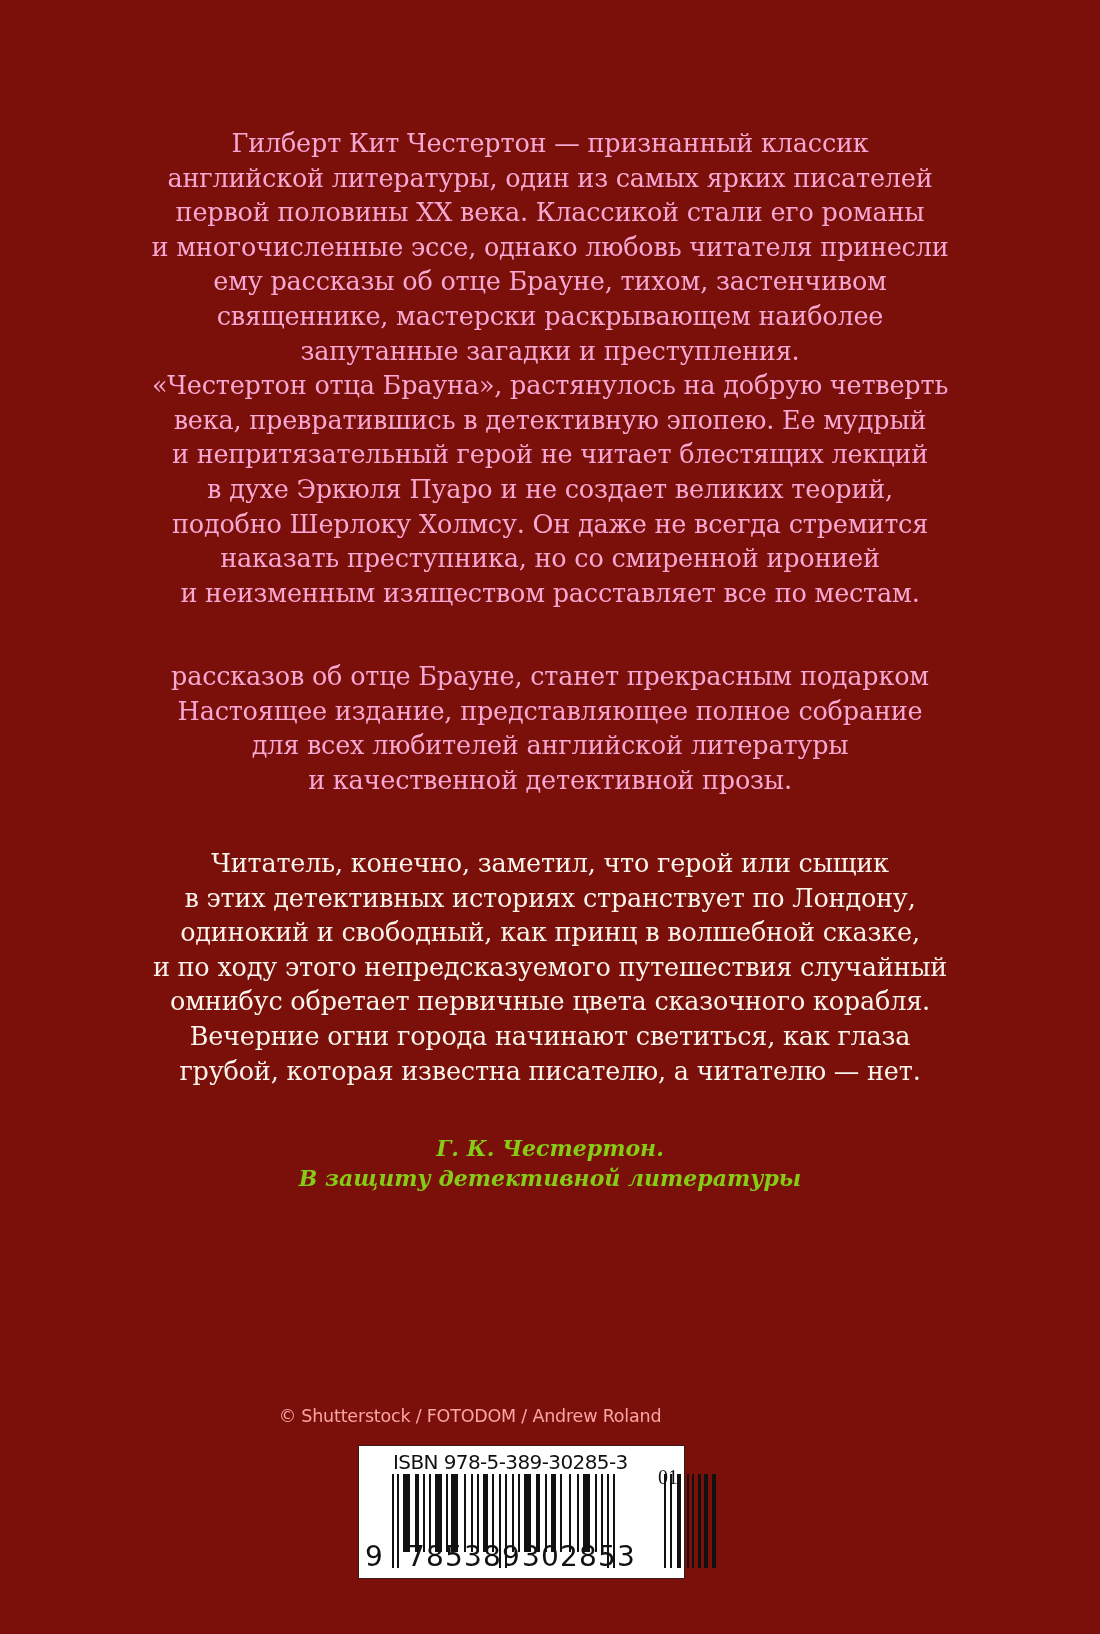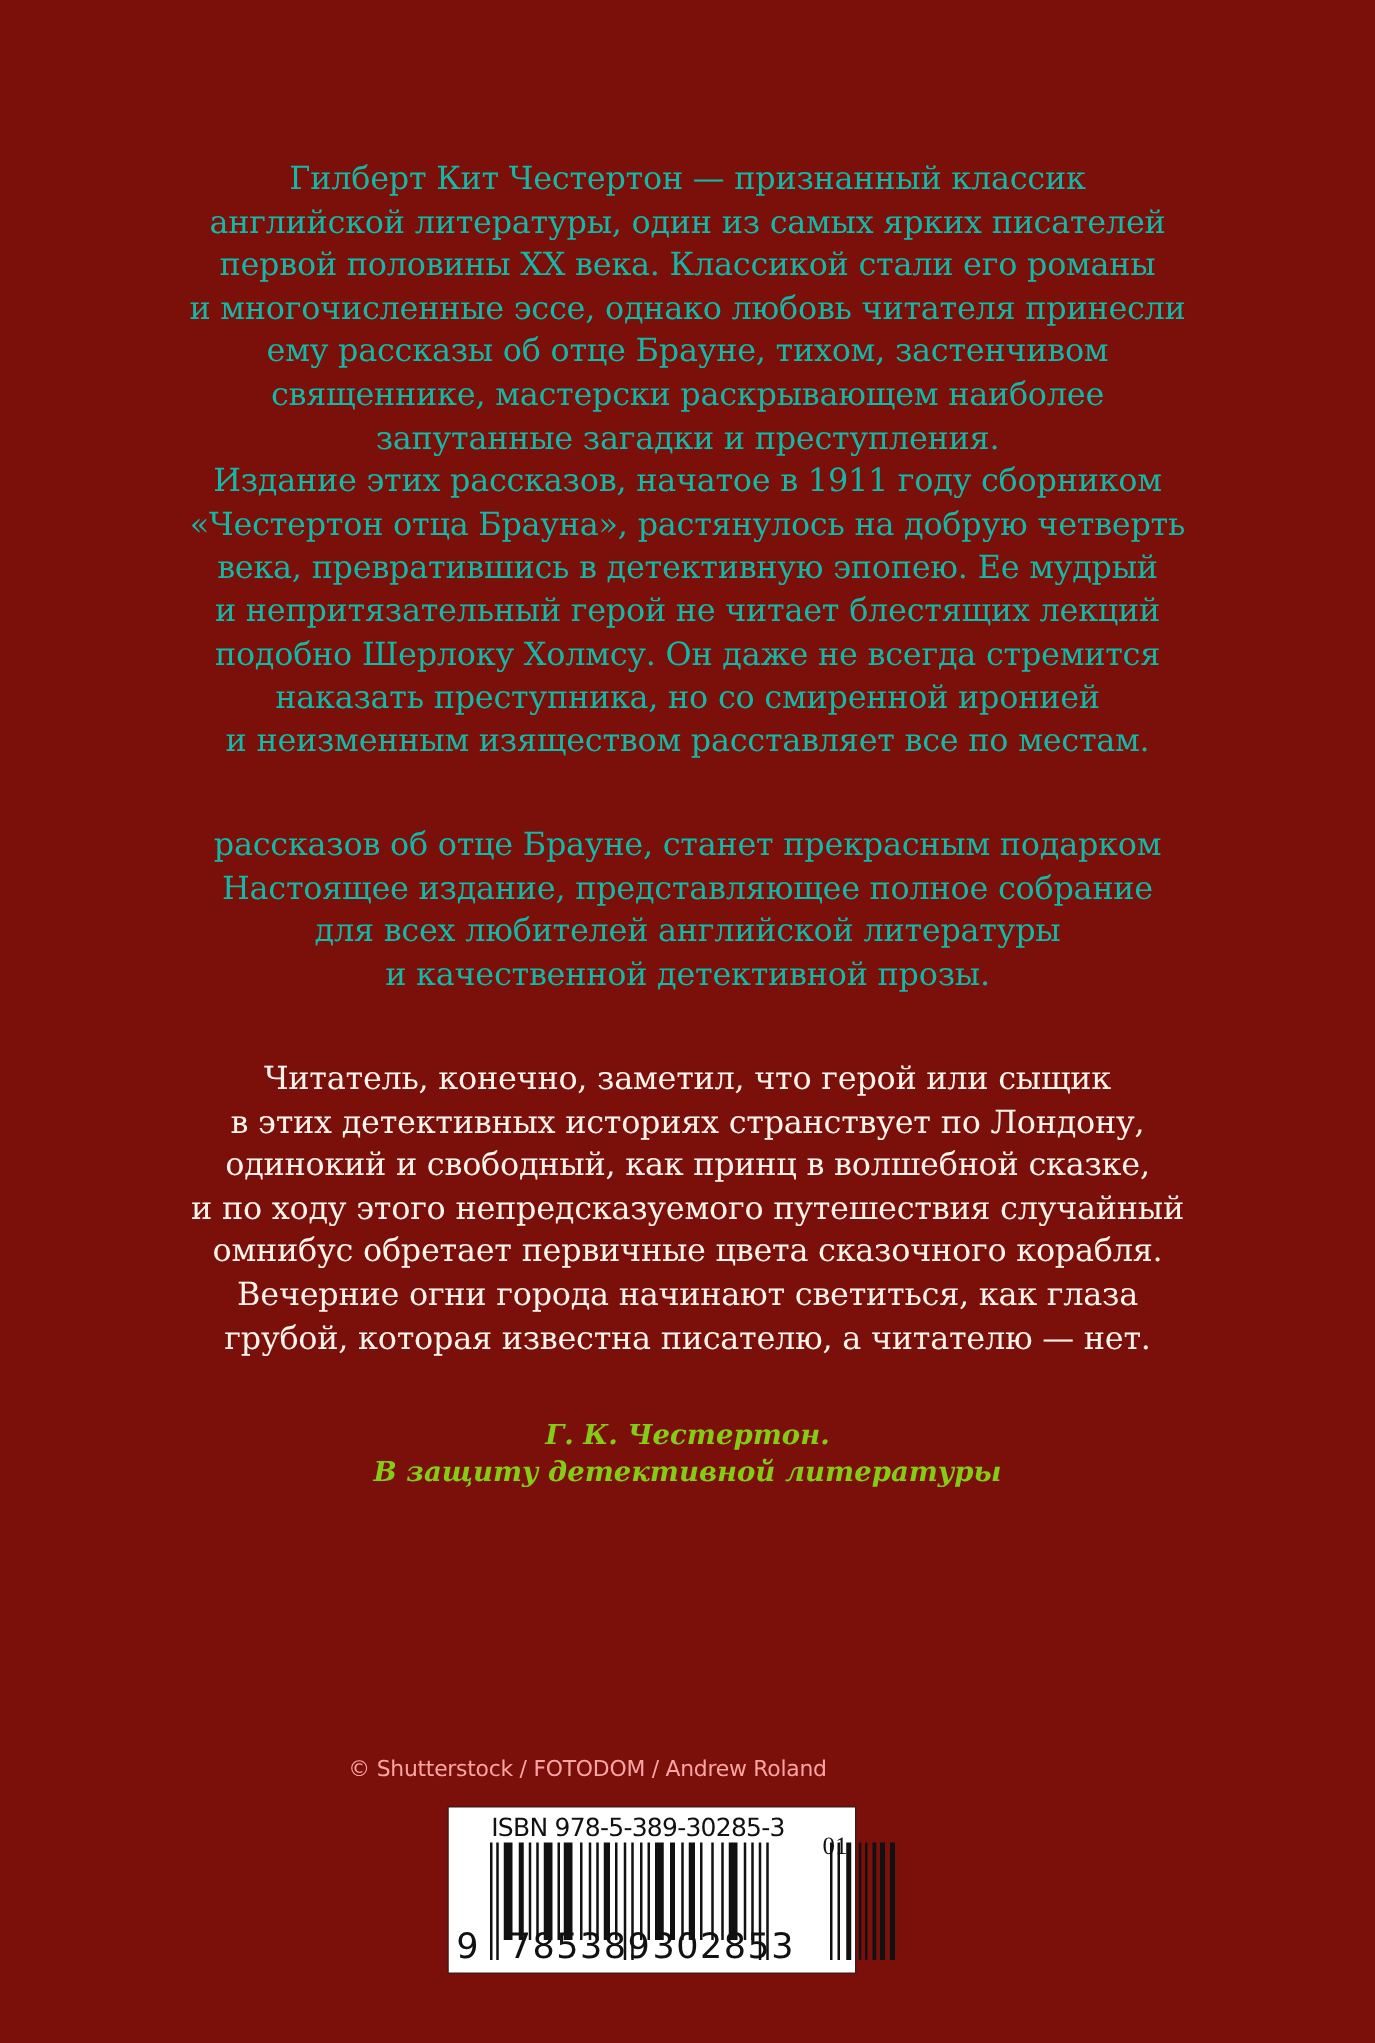--- a/index.html
+++ b/index.html
@@ -32,7 +32,7 @@
       display: block;
       white-space: nowrap;
     }
-    .cream { color: #14b8a6; }
+    .cream { color: #f9a8d4; }
     .white { color: #fbf4ec; }
     #para-1 { top: 126px; }
     #para-2 { top: 659px; }

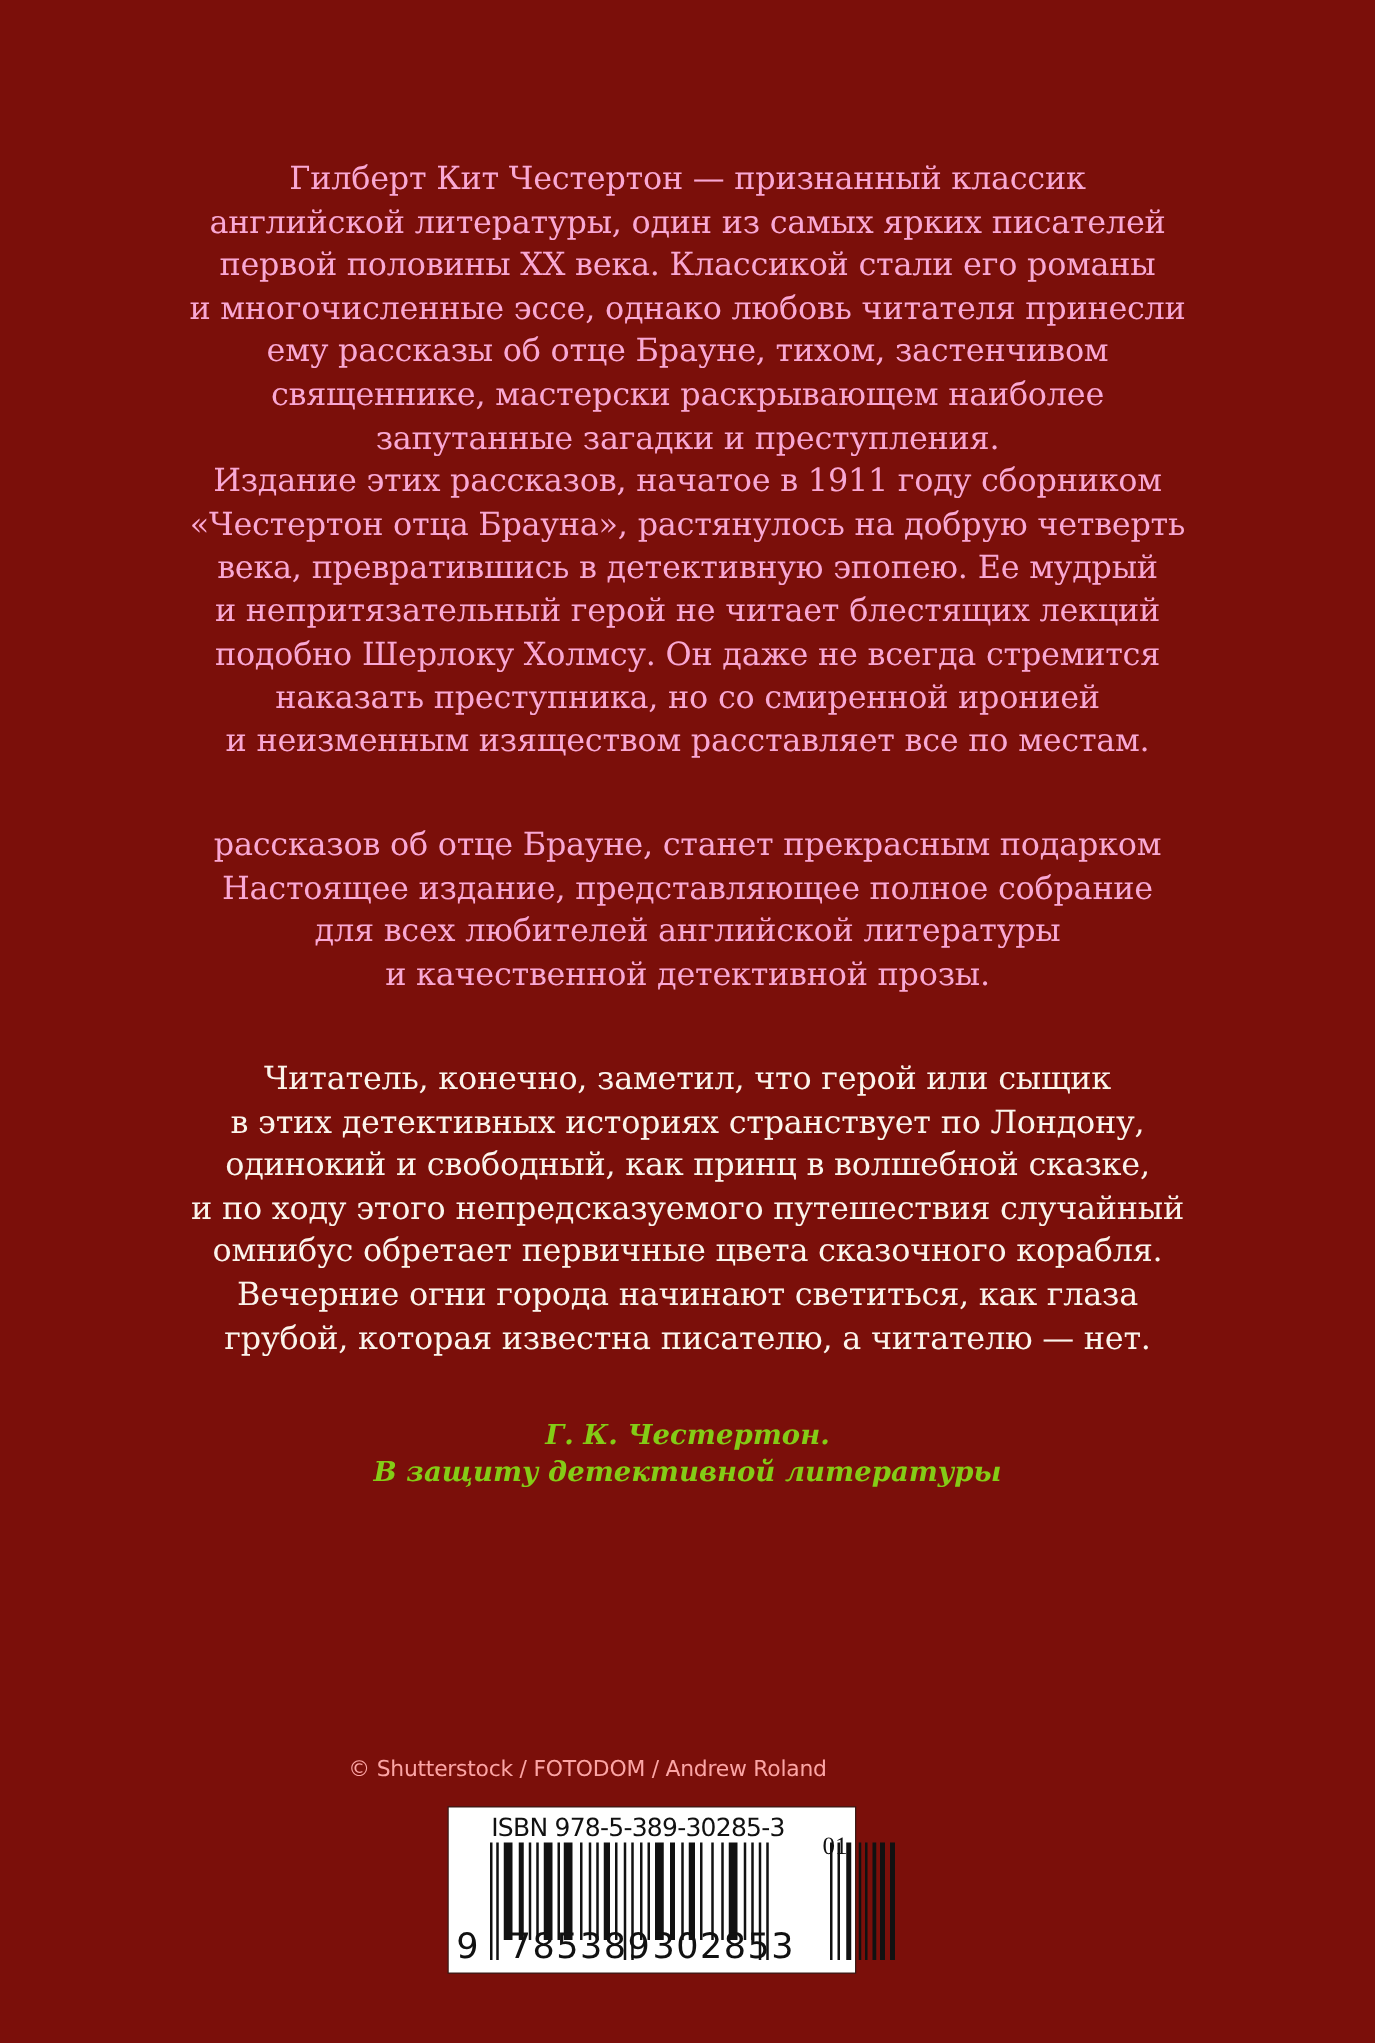--- a/index.html
+++ b/index.html
@@ -123,7 +123,6 @@
     <span class="line">ему рассказы об отце Брауне, тихом, застенчивом</span>
     <span class="line">священнике, мастерски раскрывающем наиболее</span>
     <span class="line">запутанные загадки и преступления.</span>
-    <span class="line">Издание этих рассказов, начатое в 1911 году сборником</span>
     <span class="line">«Честертон отца Брауна», растянулось на добрую четверть</span>
     <span class="line">века, превратившись в детективную эпопею. Ее мудрый</span>
     <span class="line">и непритязательный герой не читает блестящих лекций</span>

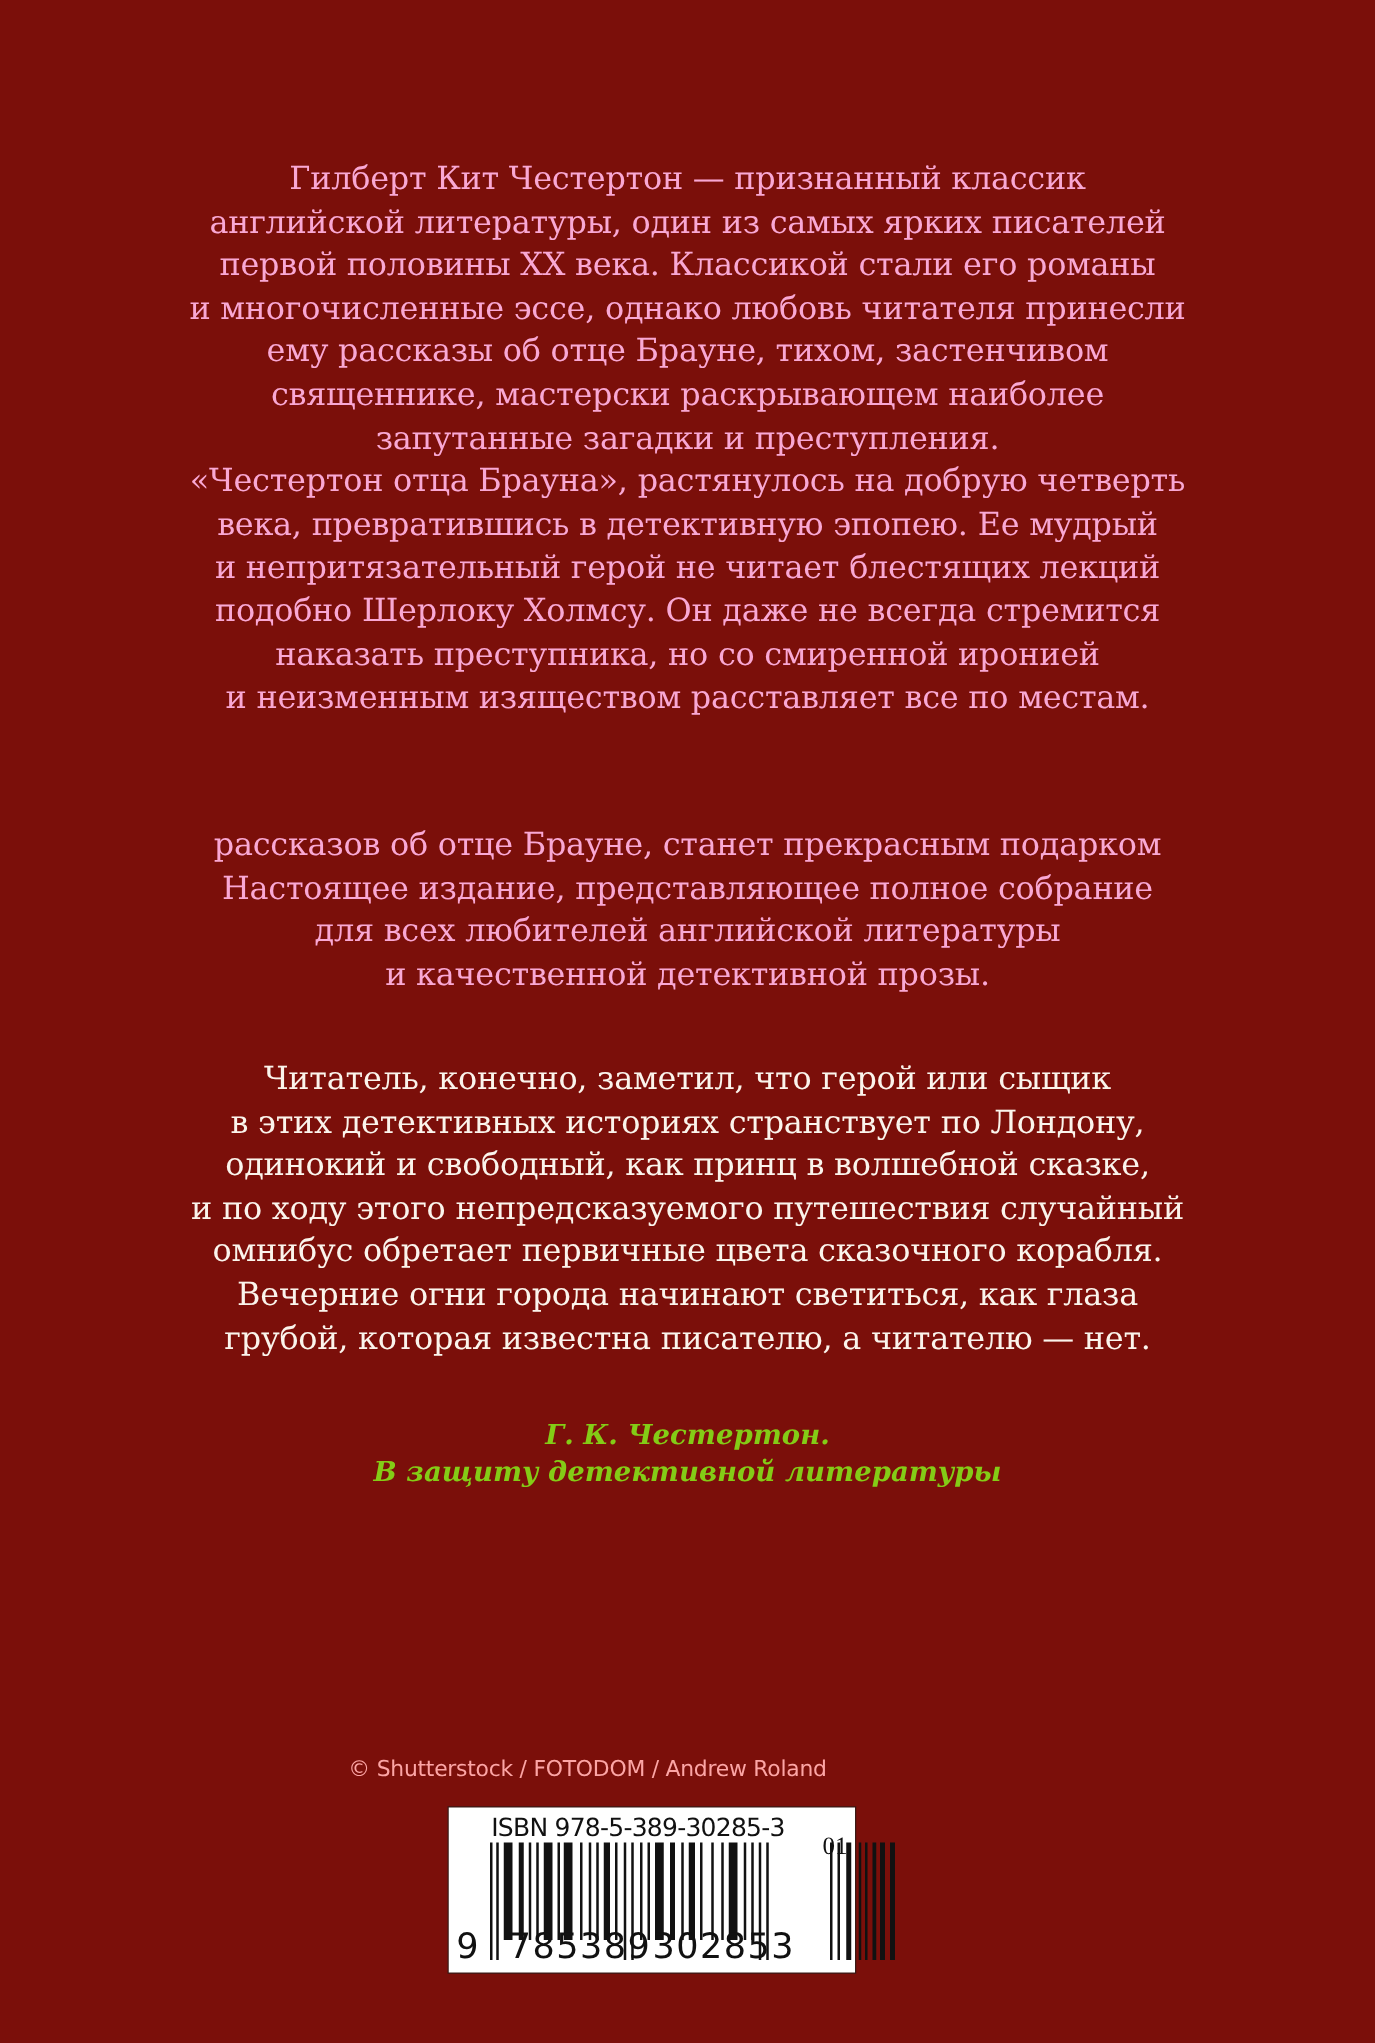--- a/index.html
+++ b/index.html
@@ -126,6 +126,7 @@
     <span class="line">«Честертон отца Брауна», растянулось на добрую четверть</span>
     <span class="line">века, превратившись в детективную эпопею. Ее мудрый</span>
     <span class="line">и непритязательный герой не читает блестящих лекций</span>
+    <span class="line">в духе Эркюля Пуаро и не создает великих теорий,</span>
     <span class="line">подобно Шерлоку Холмсу. Он даже не всегда стремится</span>
     <span class="line">наказать преступника, но со смиренной иронией</span>
     <span class="line">и неизменным изяществом расставляет все по местам.</span>

